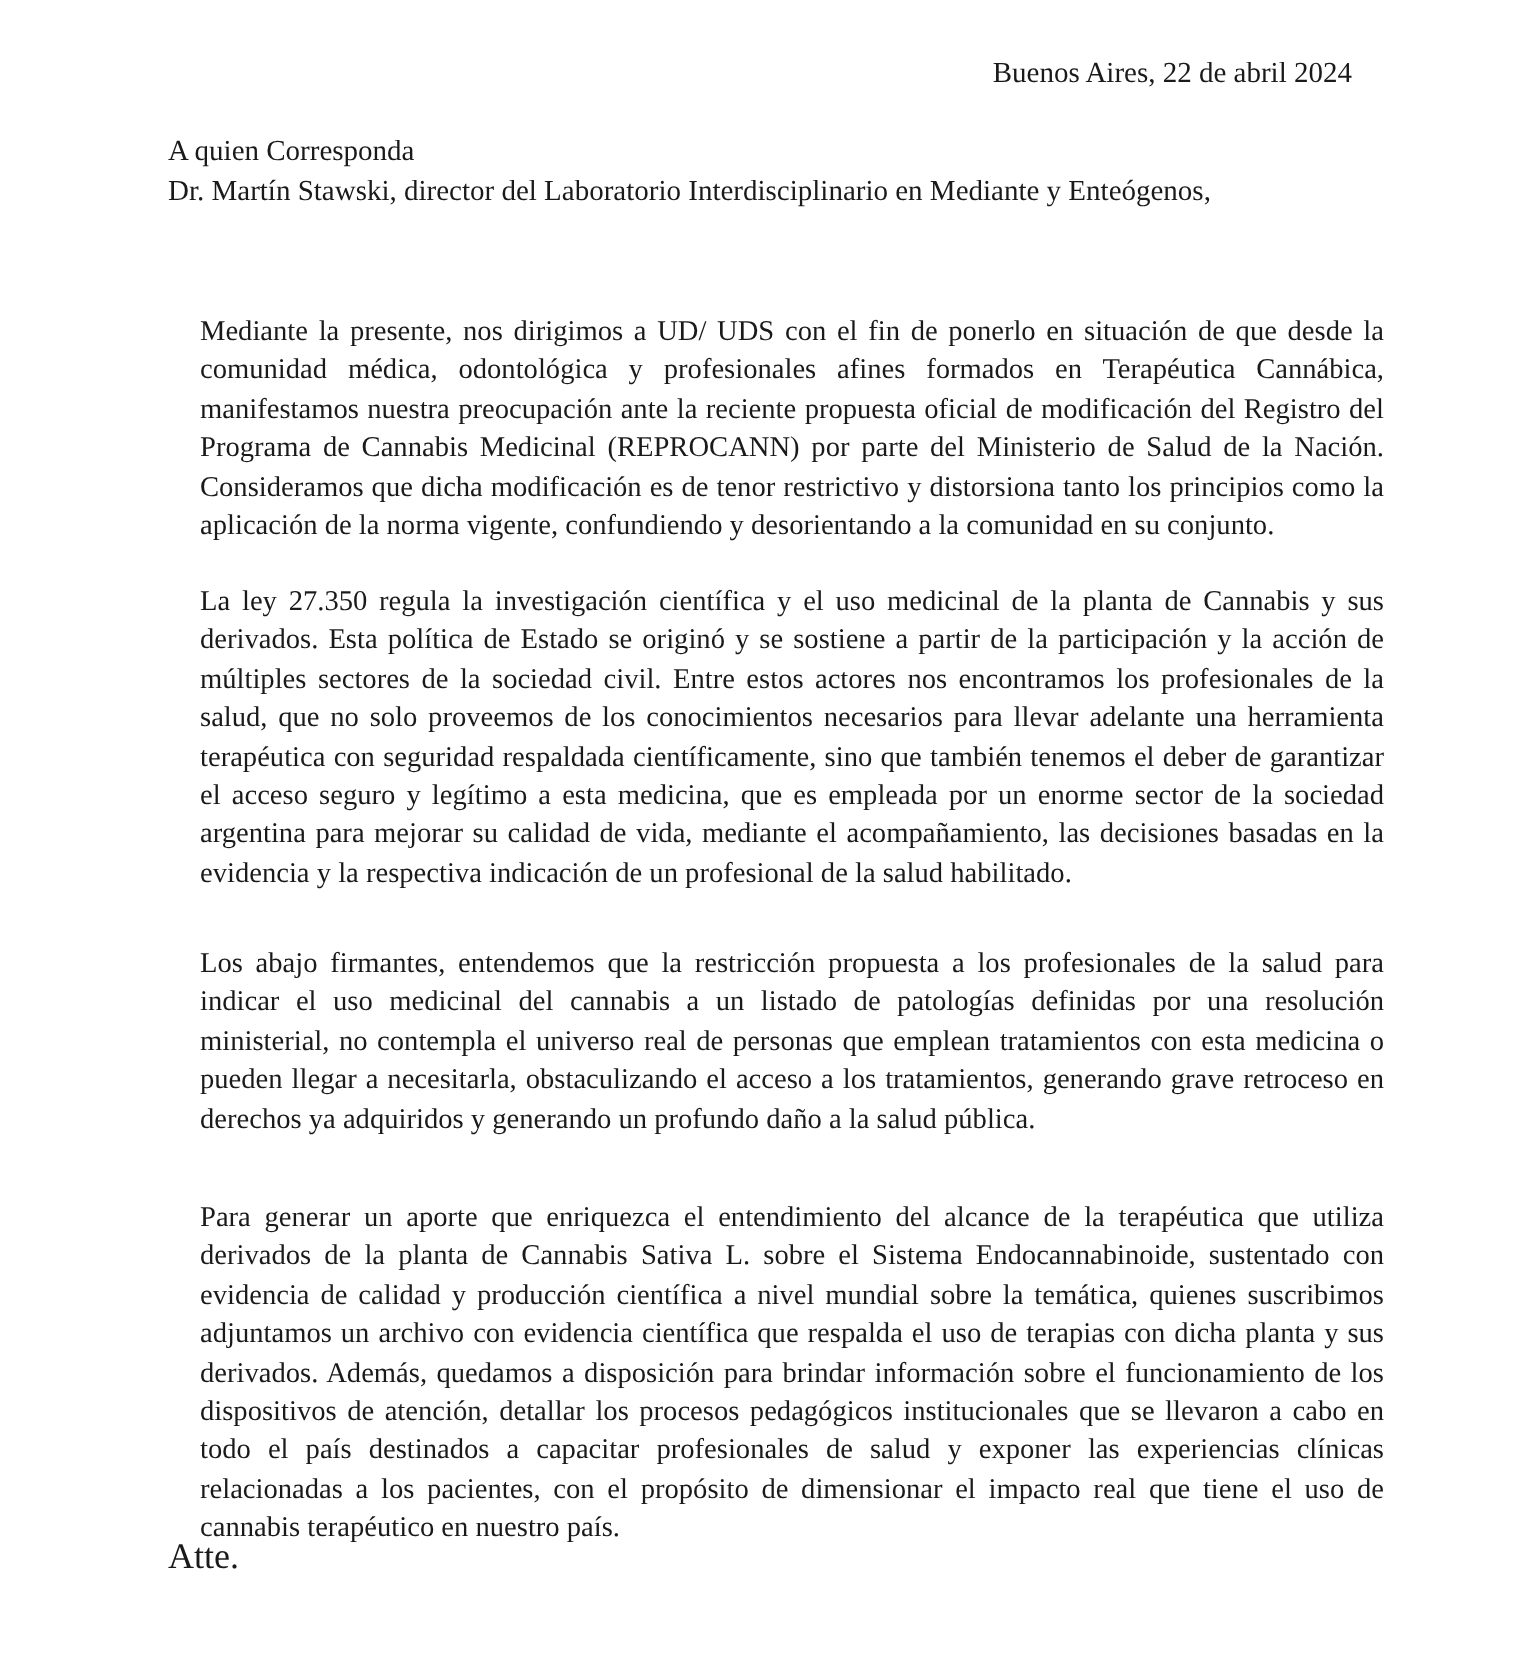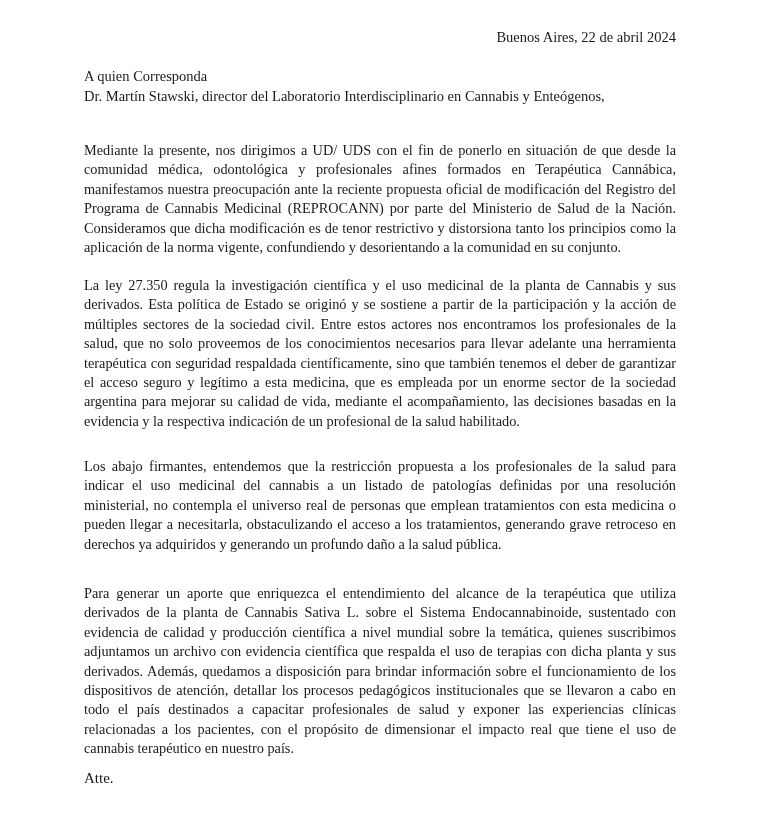--- a/index.html
+++ b/index.html
@@ -71,7 +71,7 @@
 
   <div class="recipient">
     <div>A quien Corresponda</div>
-    <div>Dr. Martín Stawski, director del Laboratorio Interdisciplinario en Cannabis y Enteógenos,</div>
+    <div>Dr. Martín Stawski, director del Laboratorio Interdisciplinario en Mediante y Enteógenos,</div>
   </div>
 
   <p class="para" id="p1">Mediante la presente, nos dirigimos a UD/ UDS con el fin de ponerlo en situación de  que desde la comunidad médica, odontológica y profesionales afines formados en Terapéutica Cannábica, manifestamos nuestra preocupación ante la reciente propuesta oficial de modificación del Registro del Programa de Cannabis Medicinal (REPROCANN) por parte del Ministerio de Salud de la Nación. Consideramos que dicha modificación es de tenor restrictivo y distorsiona tanto los principios como la aplicación de la norma vigente, confundiendo y desorientando a la comunidad en su conjunto.</p>

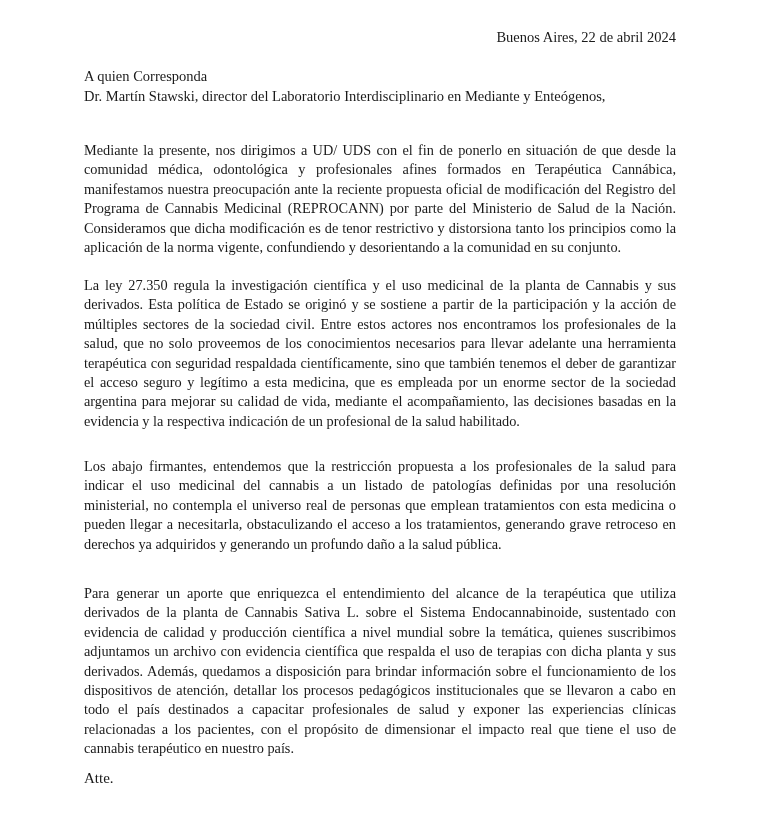--- a/index.html
+++ b/index.html
@@ -47,7 +47,7 @@
       text-align: justify;
       font-size: 14.3px;
       line-height: 19.4px;
-      margin: 0;
+      margin: 16px;
       text-align-last: left;
       hyphens: none;
     }

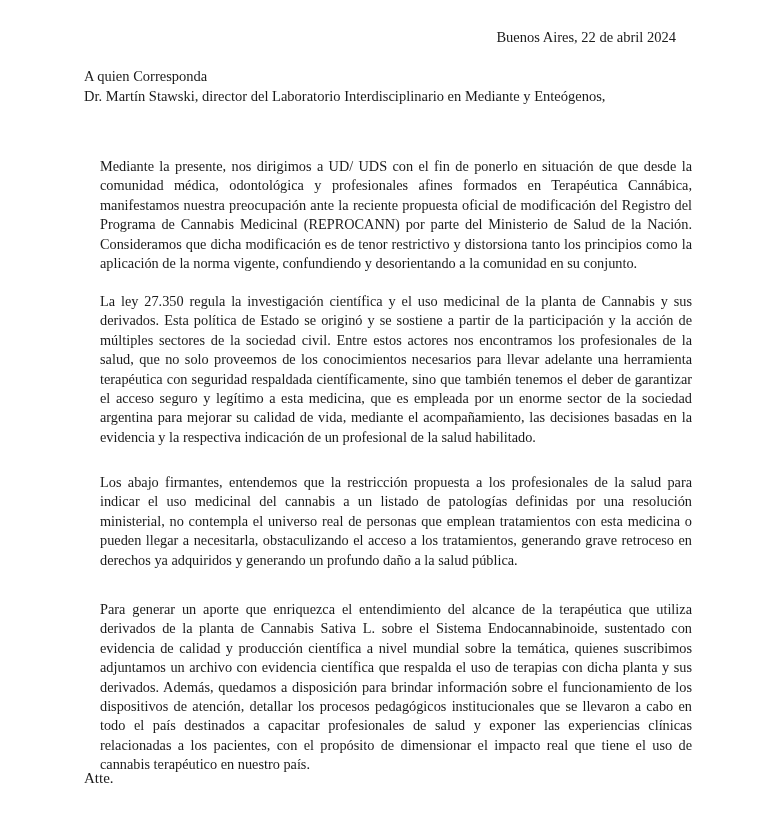--- a/index.html
+++ b/index.html
@@ -59,7 +59,7 @@
       position: absolute;
       top: 769px;
       left: 0;
-      font-size: 15px;
+      font-size: 18px;
       line-height: 19px;
     }
   </style>

